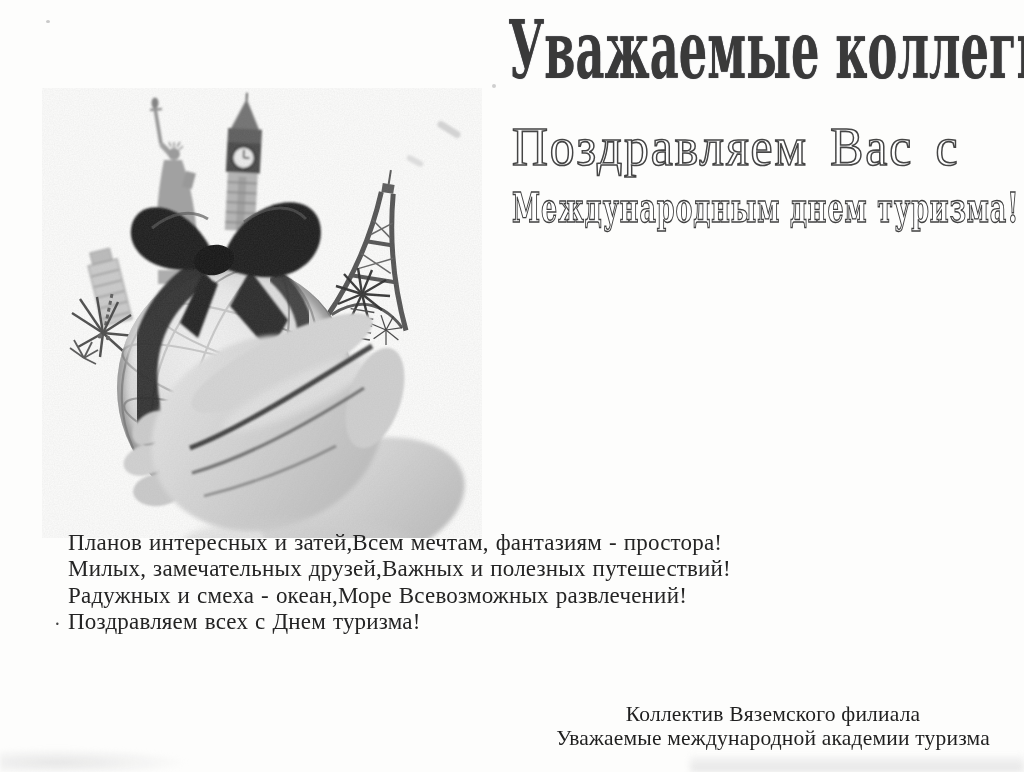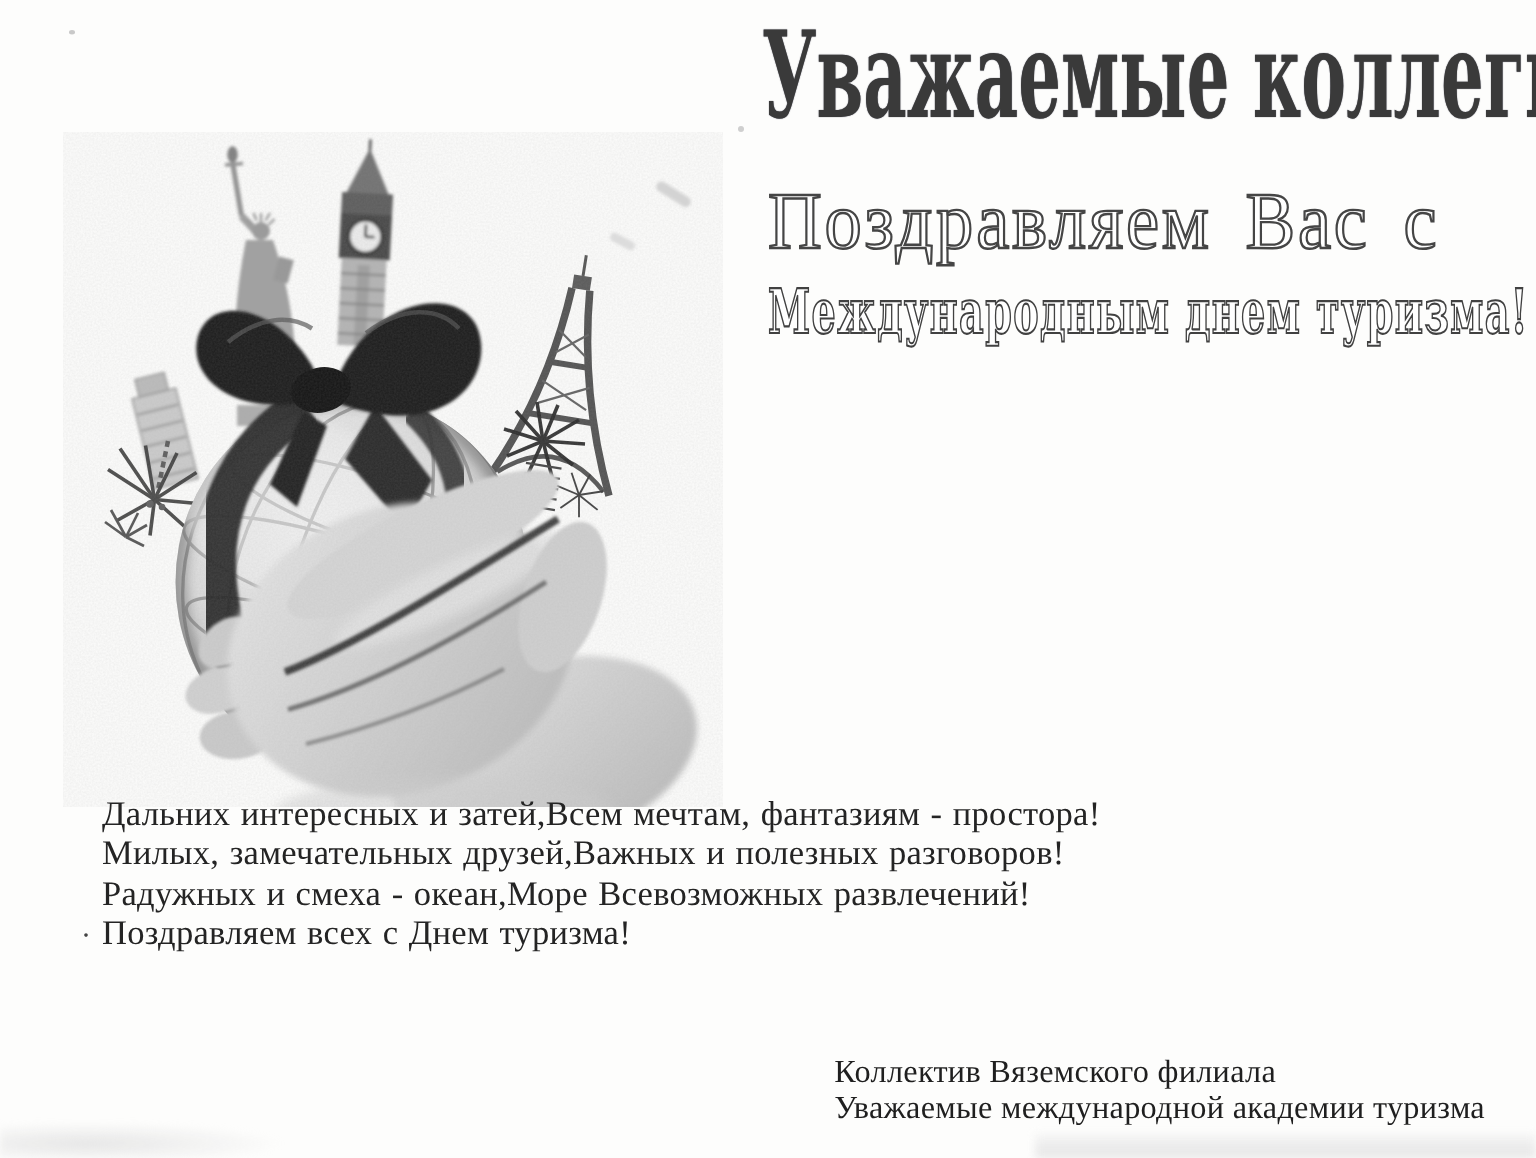--- a/index.html
+++ b/index.html
@@ -275,7 +275,7 @@
   <div id="greet2" class="abs">Международным днем туризма!</div>
 
   <div id="poem" class="abs">
-    <div class="pl">Дальних интересных и затей,Всем мечтам, фантазиям - простора!</div>
+    <div class="pl">Планов интересных и затей,Всем мечтам, фантазиям - простора!</div>
     <div class="pl">Милых, замечательных друзей,Важных и полезных разговоров!</div>
     <div class="pl">Радужных и смеха - океан,Море Всевозможных развлечений!</div>
     <div class="pl">

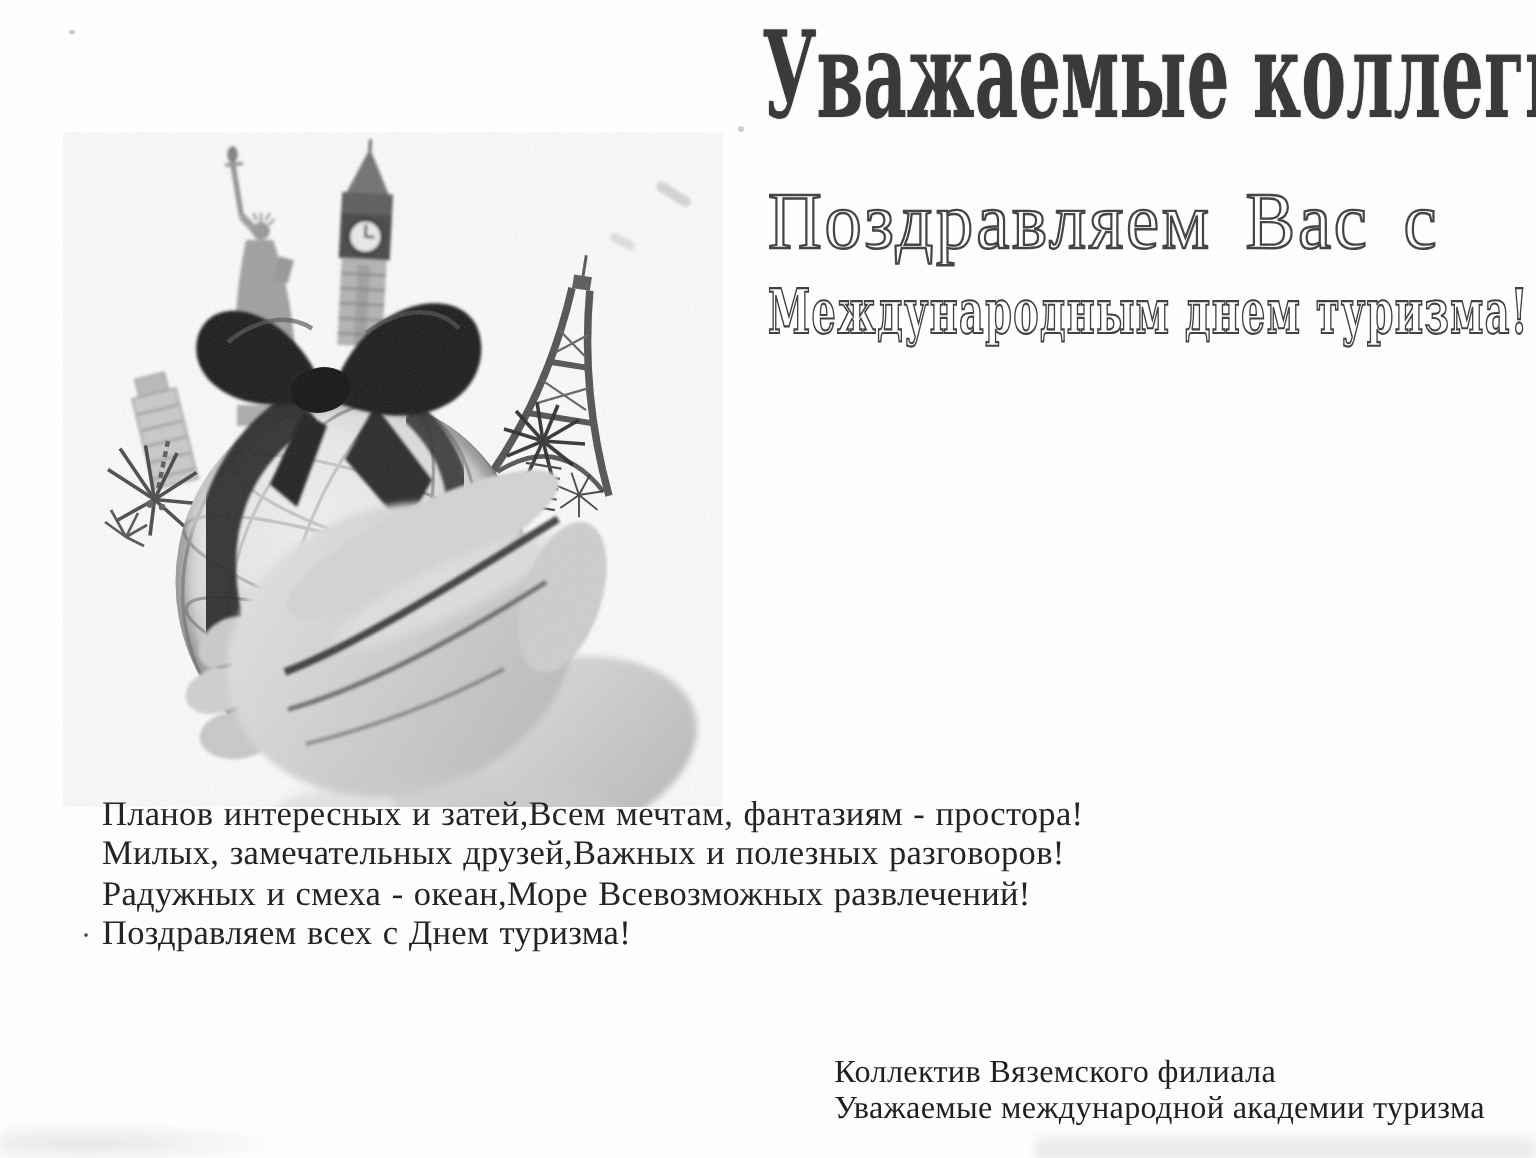--- a/index.html
+++ b/index.html
@@ -276,7 +276,7 @@
 
   <div id="poem" class="abs">
     <div class="pl">Планов интересных и затей,Всем мечтам, фантазиям - простора!</div>
-    <div class="pl">Милых, замечательных друзей,Важных и полезных разговоров!</div>
+    <div class="pl">Милых, замечательных друзей,Важных и полезных путешествий!</div>
     <div class="pl">Радужных и смеха - океан,Море Всевозможных развлечений!</div>
     <div class="pl">
       <span class="bullet">·</span>

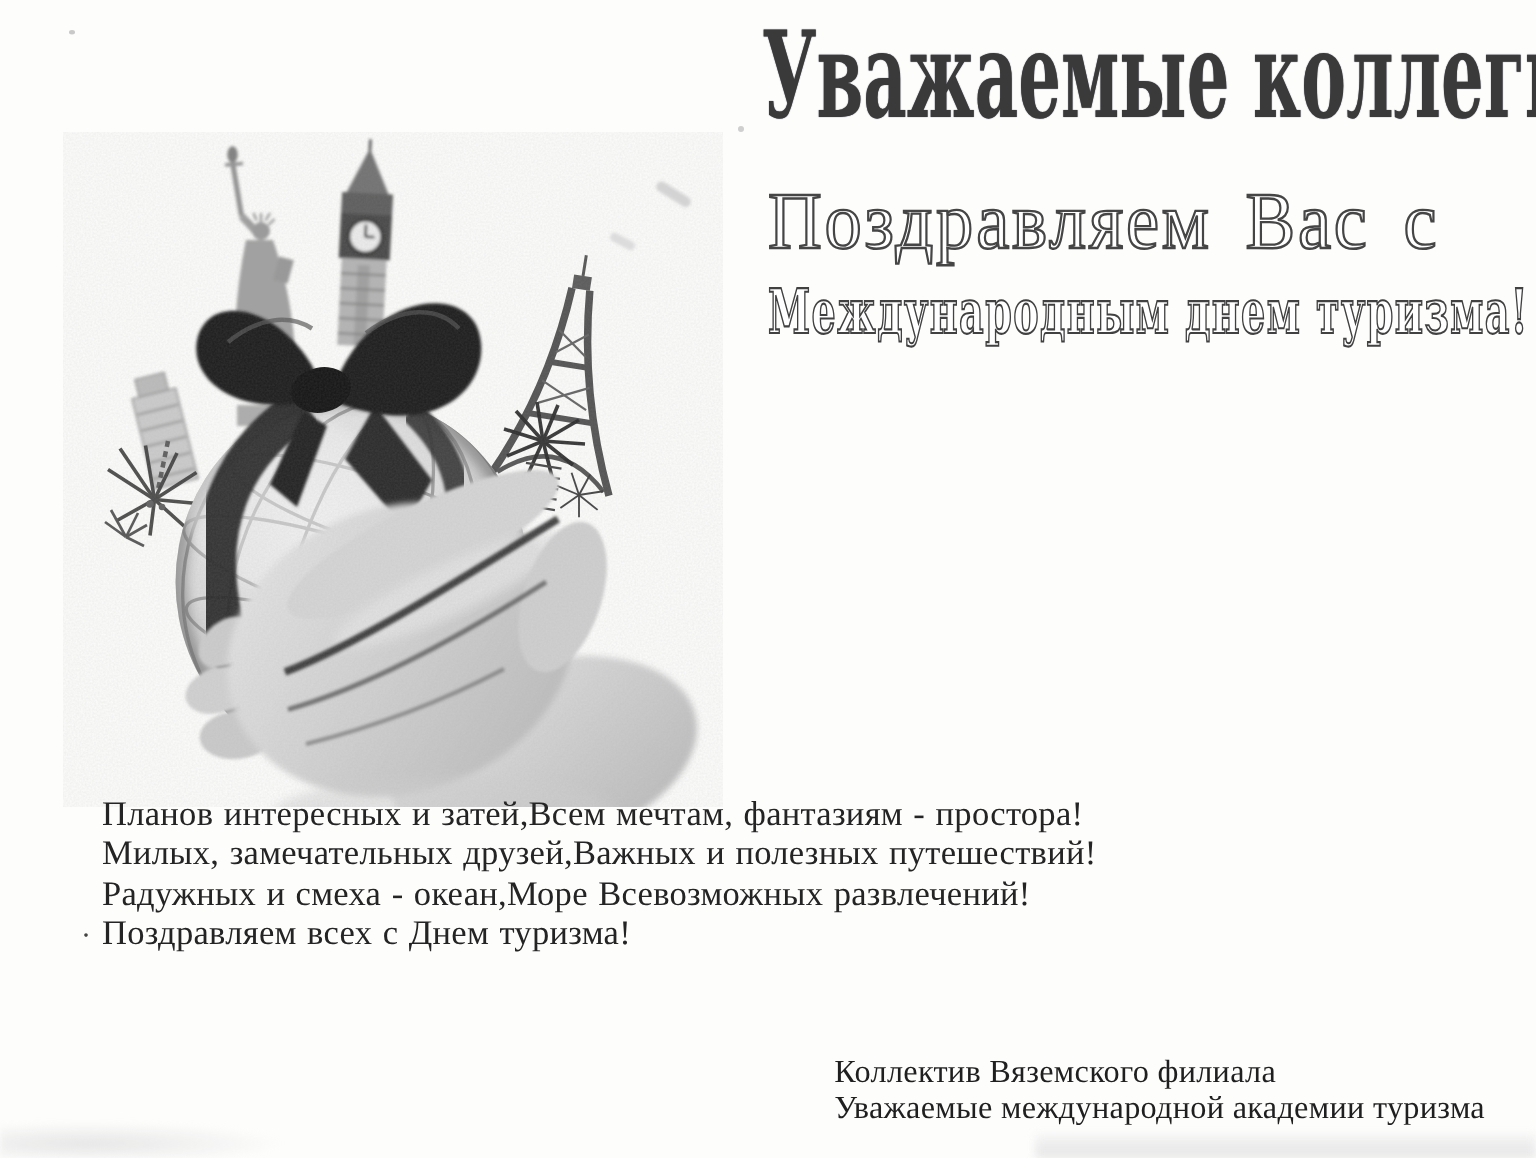--- a/index.html
+++ b/index.html
@@ -49,7 +49,7 @@
 
   
   #sig{
-    right:34px; top:703px; text-align:left;
+    right:34px; top:703px; text-align:center;
     font-size:21.5px; line-height:23.8px; color:#1f1f1f; letter-spacing:.2px;margin-left:41px;
   }
 

